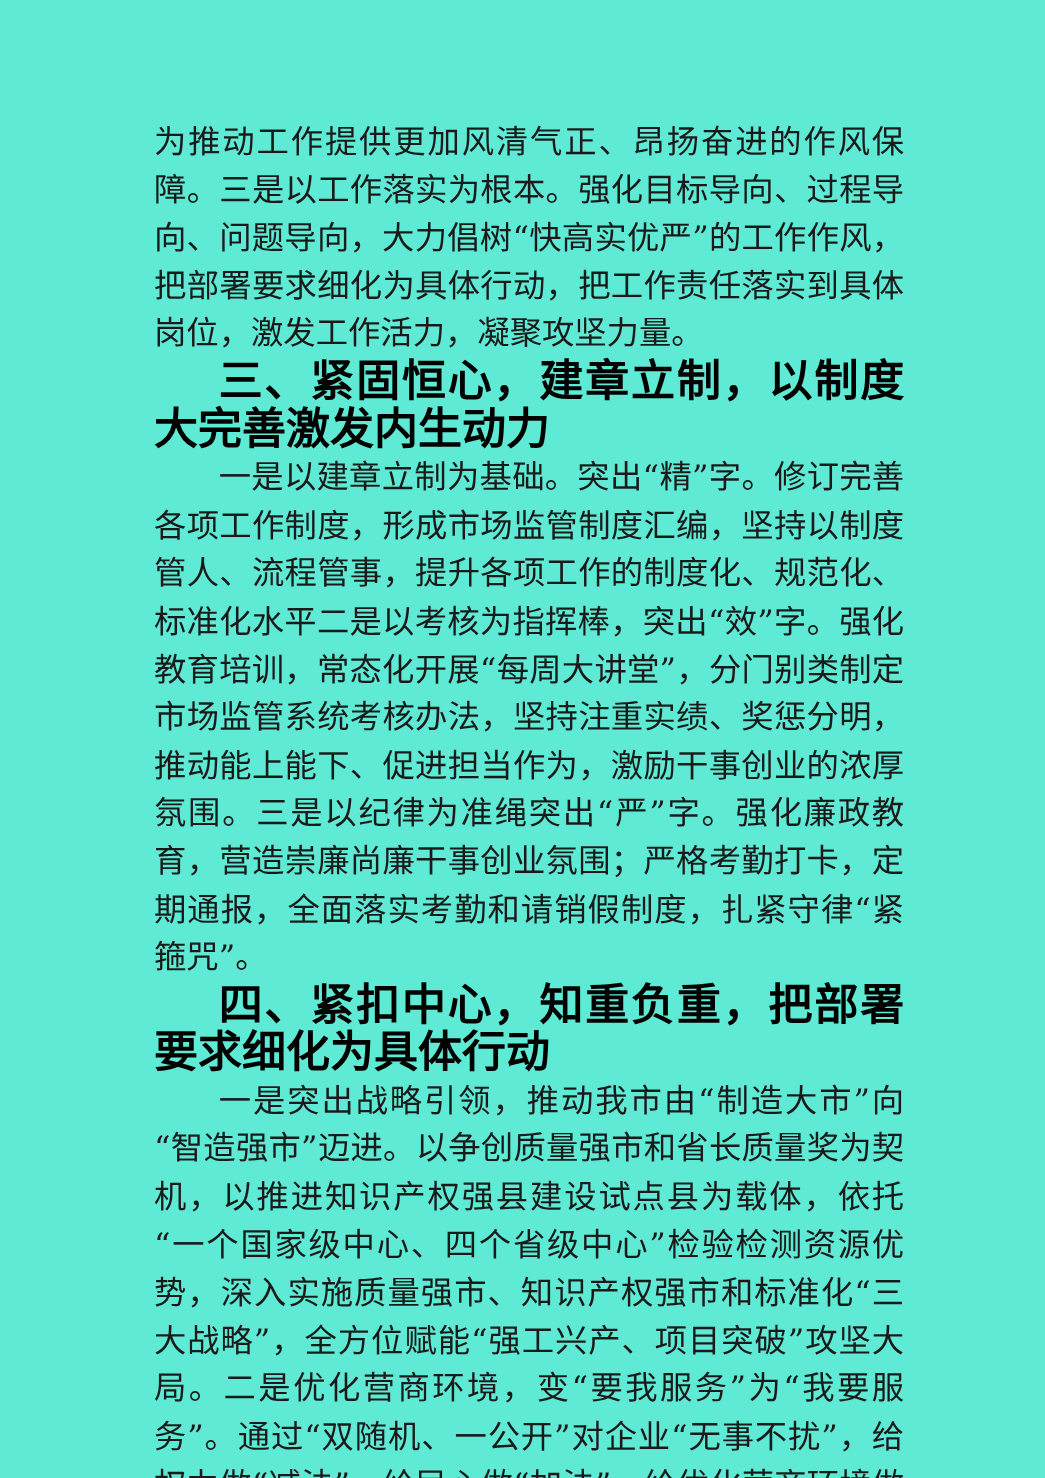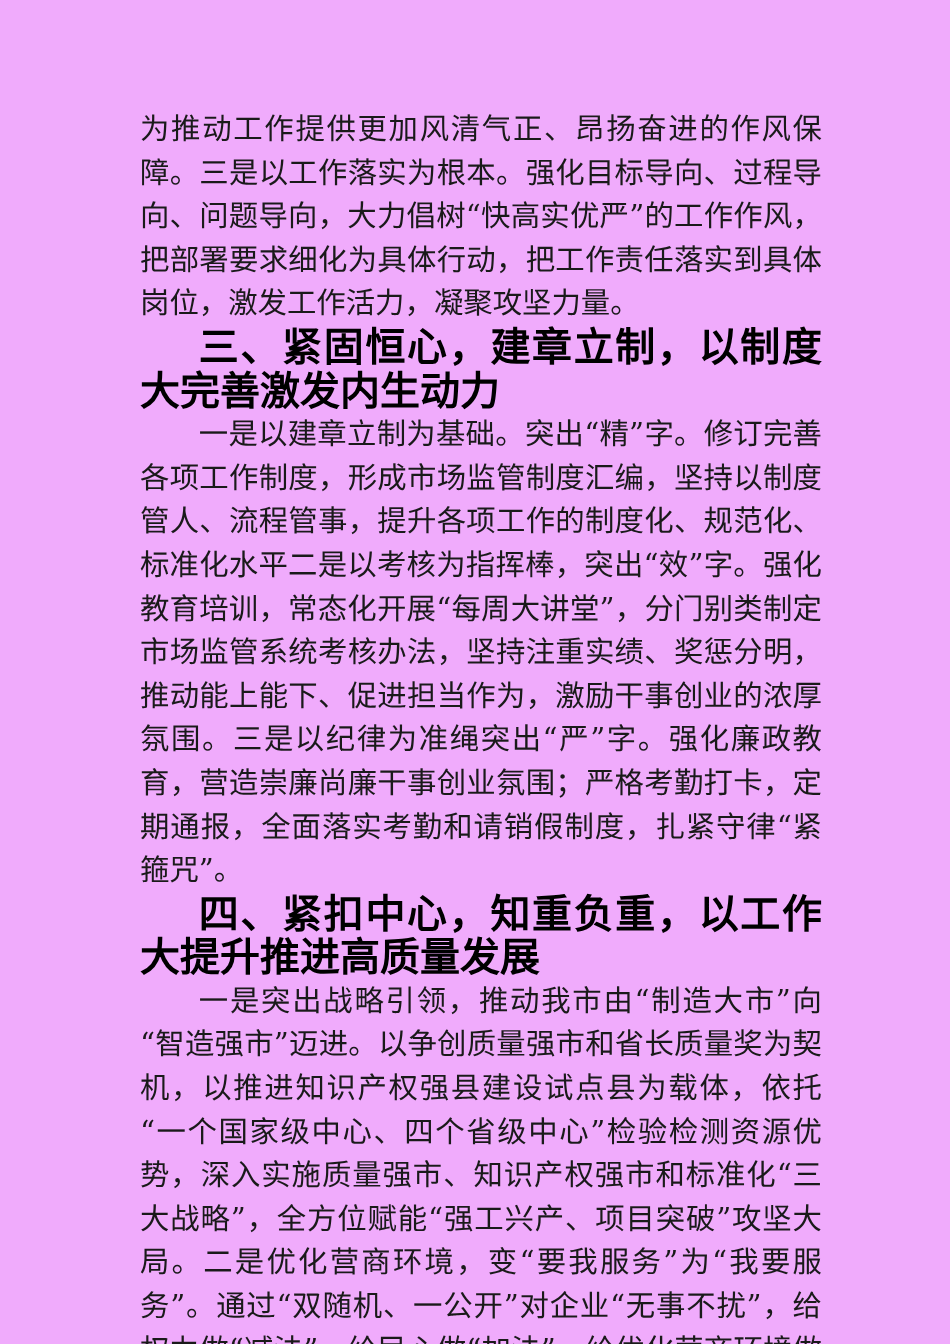--- a/index.html
+++ b/index.html
@@ -13,7 +13,7 @@
     position: relative;
     width: 950px;
     height: 1344px;
-    background: #f0abfc;
+    background: #5eead4;
     overflow: hidden;
     box-sizing: border-box;
   }

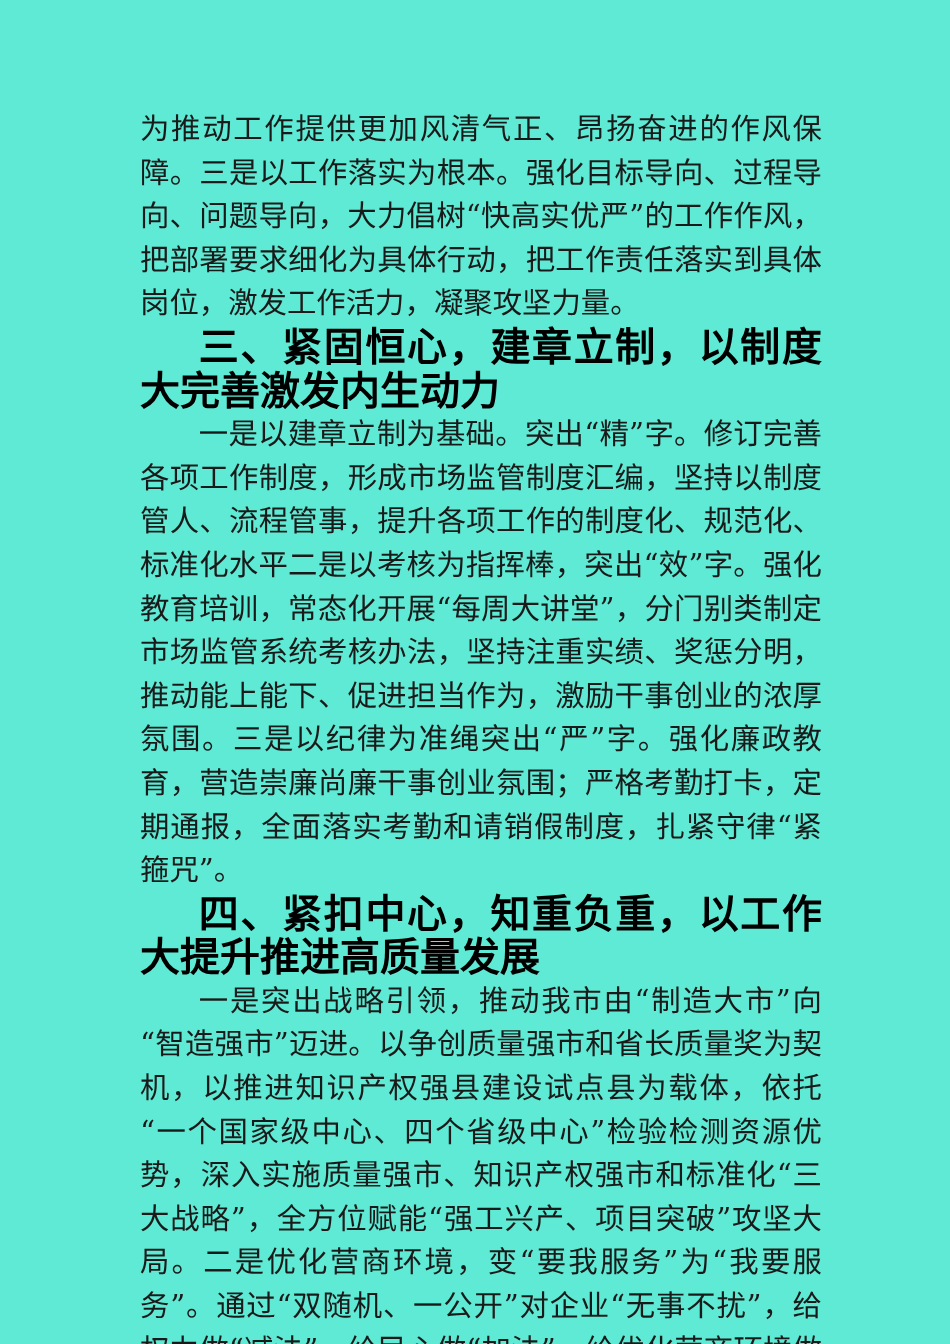--- a/index.html
+++ b/index.html
@@ -71,7 +71,7 @@
 
     <p class="para">一是以建章立制为基础。突出“精”字。修订完善各项工作制度，形成市场监管制度汇编，坚持以制度管人、流程管事，提升各项工作的制度化、规范化、标准化水平二是以考核为指挥棒，突出“效”字。强化教育培训，常态化开展“每周大讲堂”，分门别类制定市场监管系统考核办法，坚持注重实绩、奖惩分明，推动能上能下、促进担当作为，激励干事创业的浓厚氛围。三是以纪律为准绳突出“严”字。强化廉政教育，营造崇廉尚廉干事创业氛围；严格考勤打卡，定期通报，全面落实考勤和请销假制度，扎紧守律“紧箍咒”。</p>
 
-    <h2 class="heading">四、紧扣中心，知重负重，以工作大提升推进高质量发展</h2>
+    <h2 class="heading">四、紧扣中心，知重负重，把部署要求细化为具体行动</h2>
 
     <p class="para">一是突出战略引领，推动我市由“制造大市”向“智造强市”迈进。以争创质量强市和省长质量奖为契机，以推进知识产权强县建设试点县为载体，依托“一个国家级中心、四个省级中心”检验检测资源优势，深入实施质量强市、知识产权强市和标准化“三大战略”，全方位赋能“强工兴产、项目突破”攻坚大局。二是优化营商环境，变“要我服务”为“我要服务”。通过“双随机、一公开”对企业“无事不扰”，给权力做“减法”，给民心做“加法”，给优化营商环境做“乘法”，持续推进农贸市场提升改造、夜经济服务保障等重点工作，切实营造宽松优质的发展环境。三是兜牢安全底线，变“避责思维”为“负责思维”。下大力气守牢食品药品、特种设备、工业产品质量“一排底线”，探索建立以法治监管、智慧监管</p>
 

